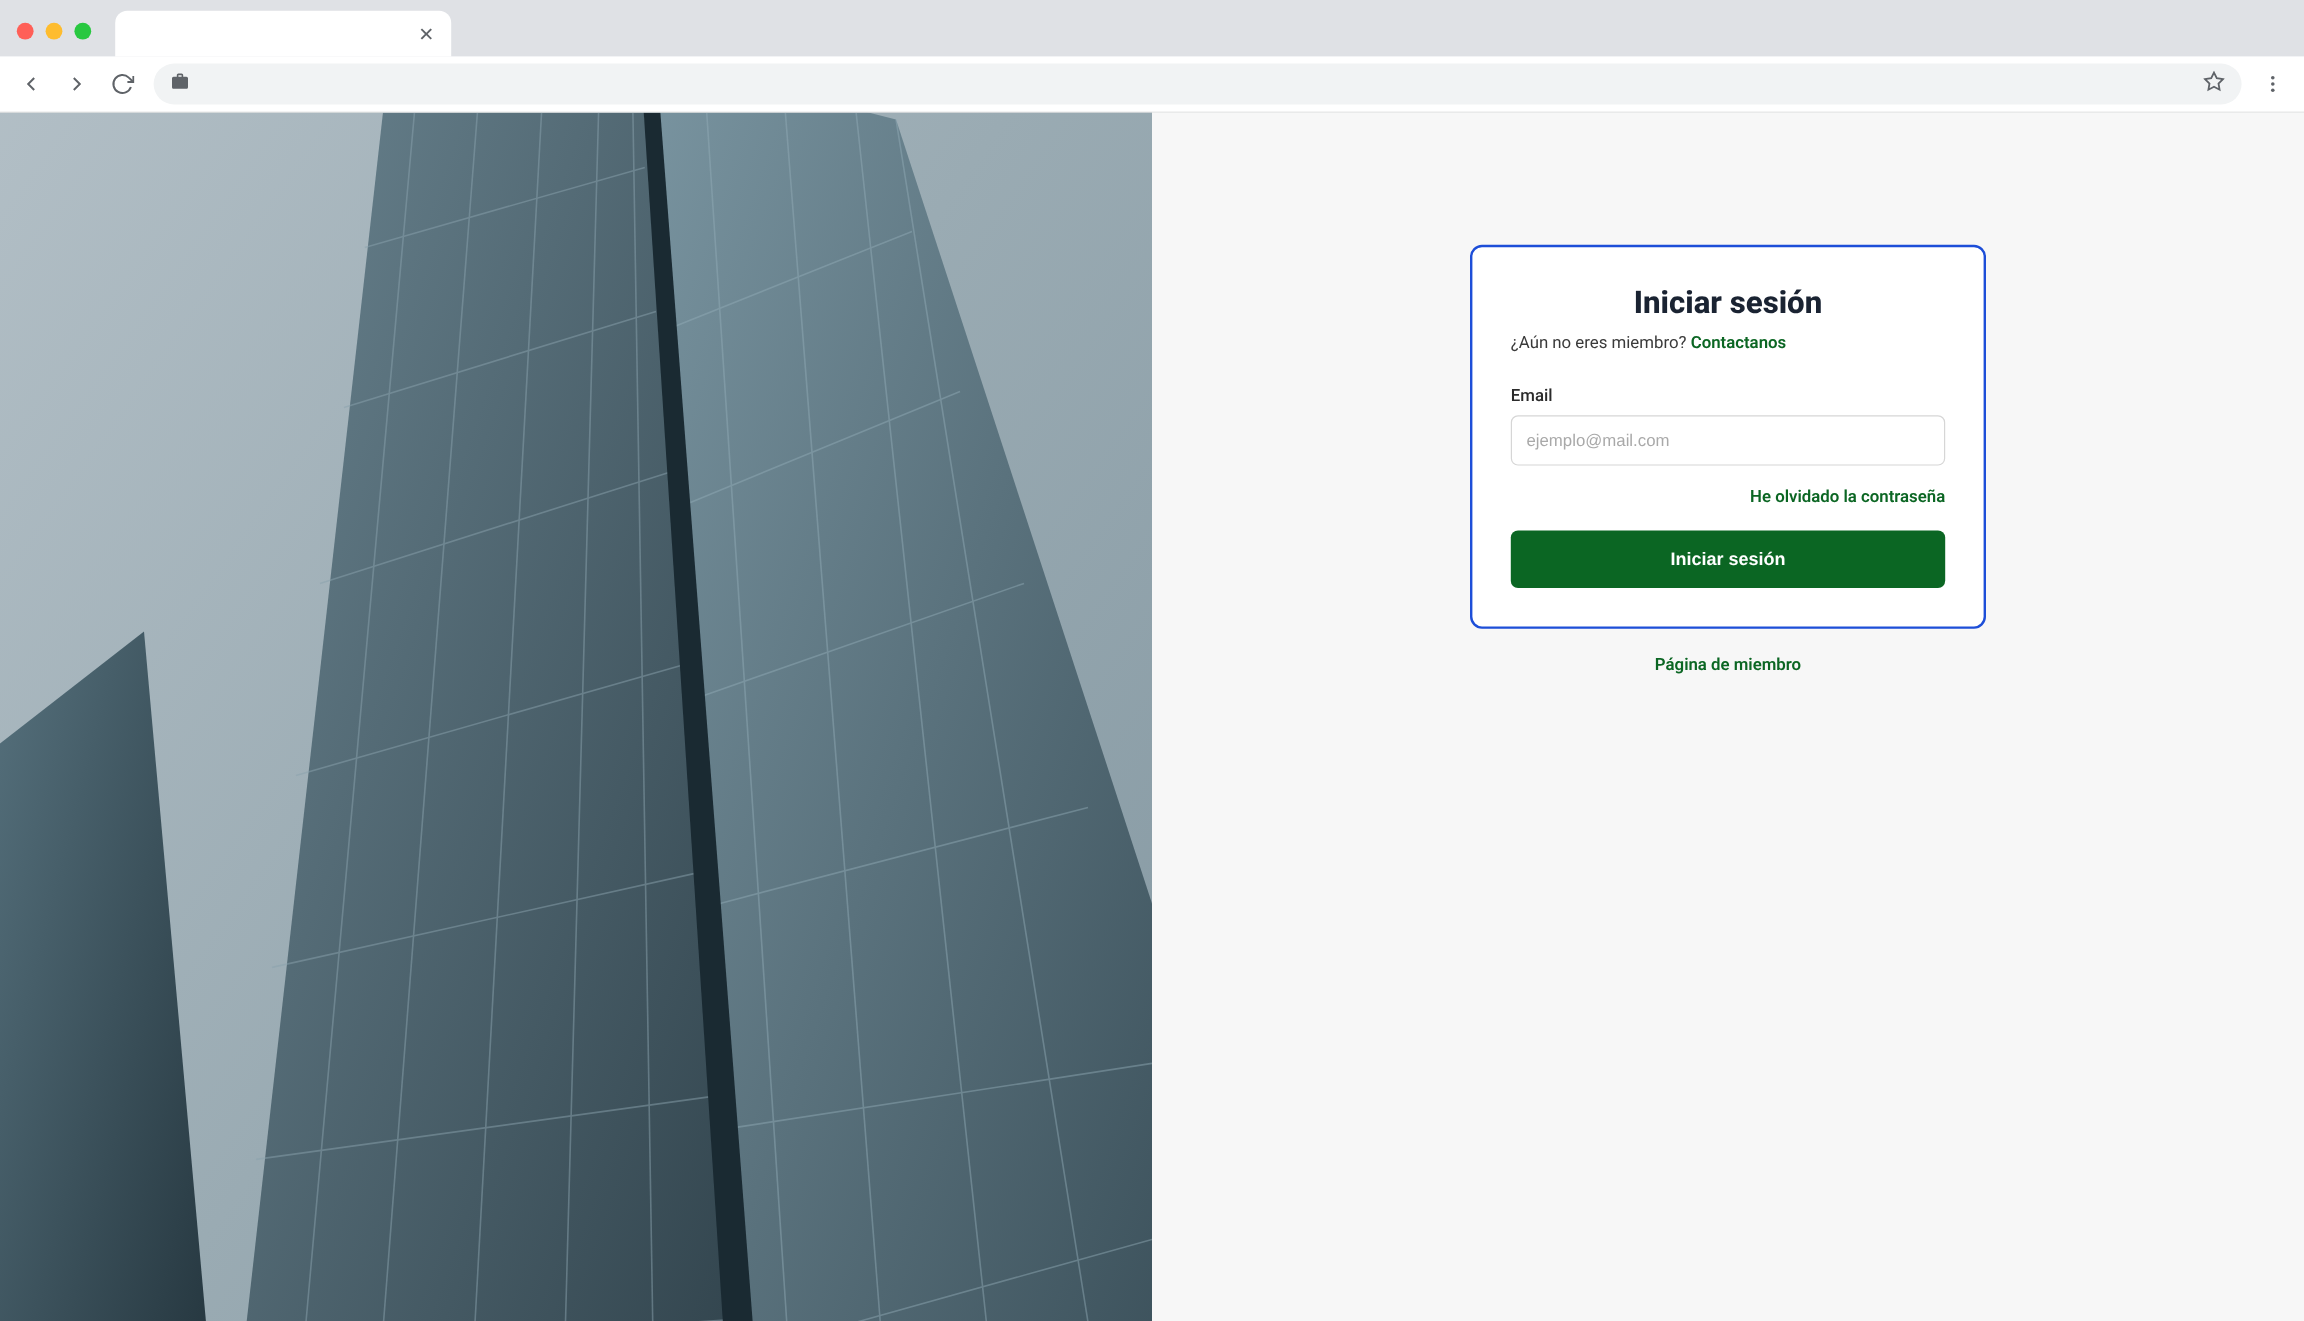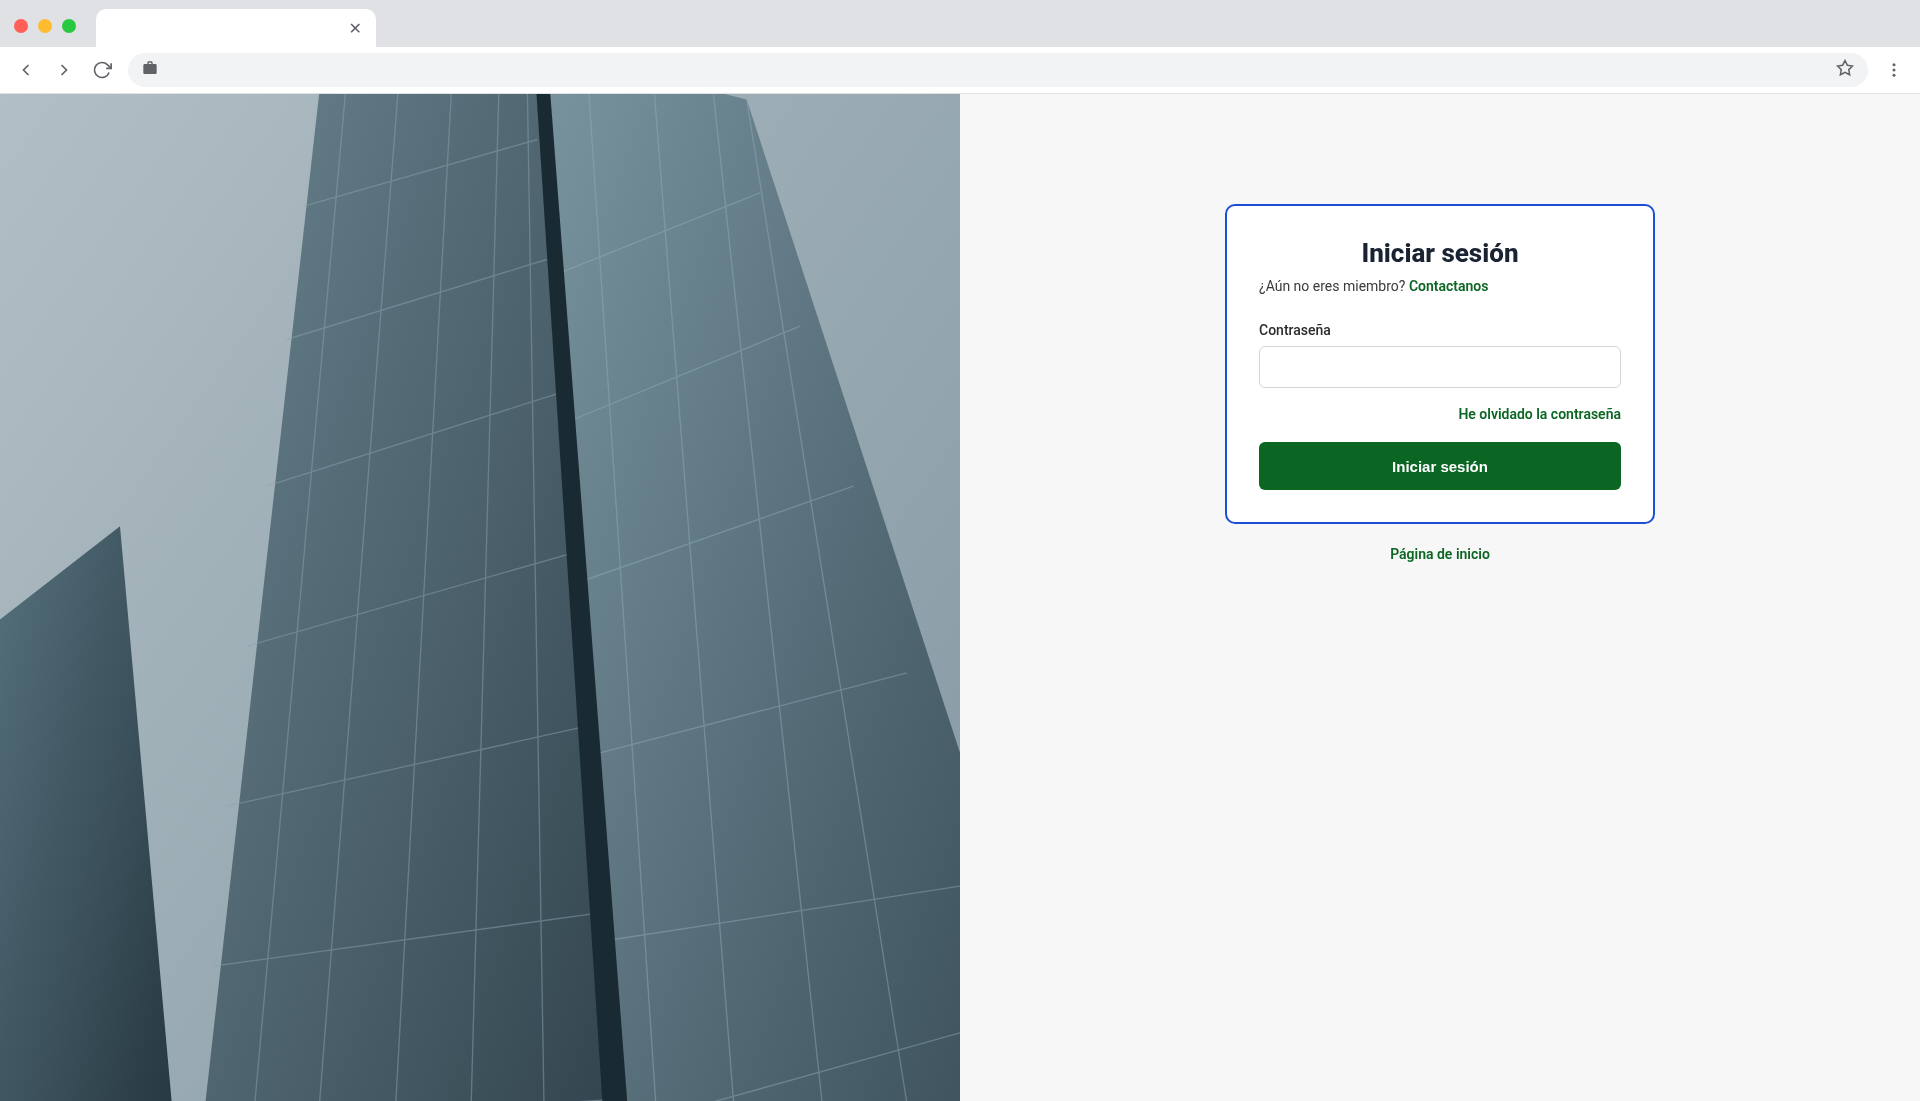--- a/index.html
+++ b/index.html
@@ -164,6 +164,10 @@
         <span>¿Aún no eres miembro? </span><a href="#" class="signup-link">Contactanos</a>
       </p>
 
+      <div class="form-group">
+        <label class="form-label">Email</label>
+        <input type="text" class="form-input" placeholder="ejemplo@mail.com" style="">
+      </div>
 
       <div class="form-group">
         <label class="form-label">Contraseña</label>

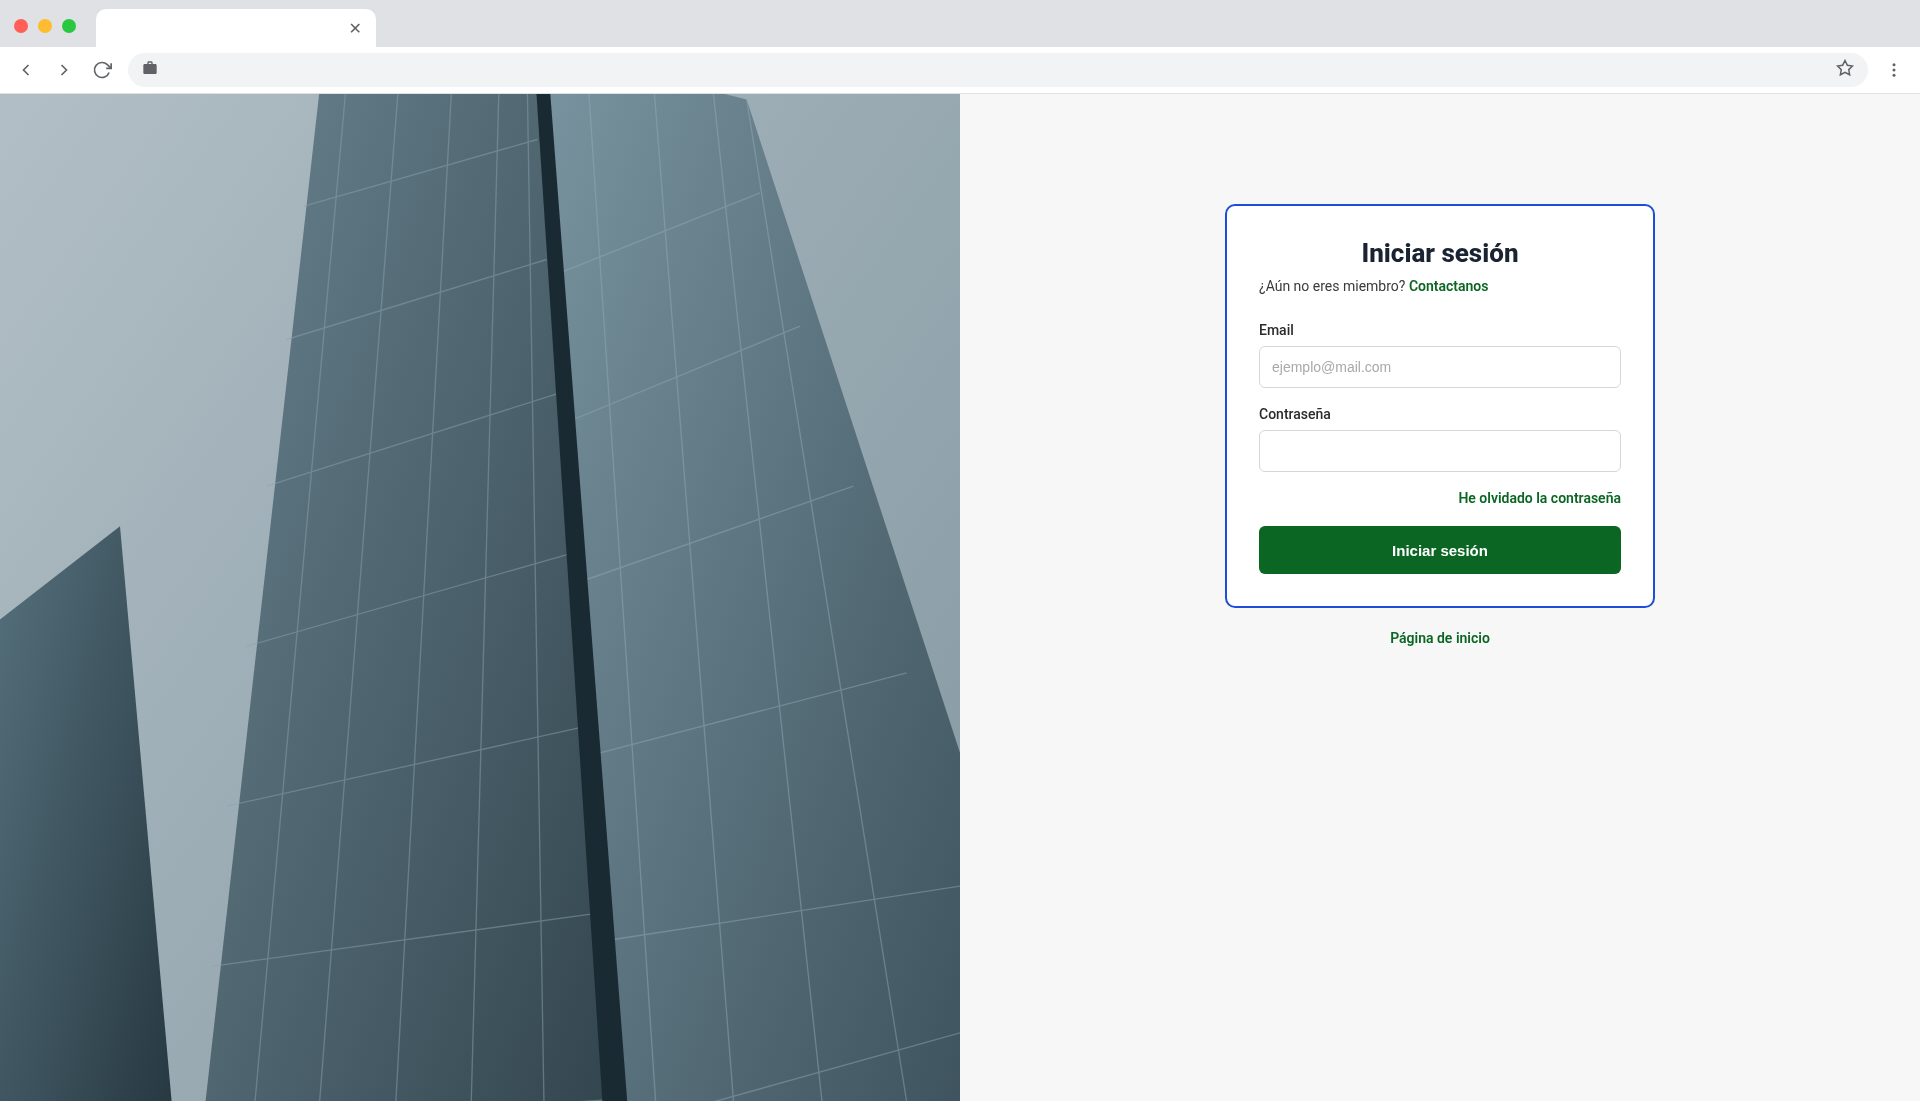--- a/index.html
+++ b/index.html
@@ -169,10 +169,6 @@
         <input type="text" class="form-input" placeholder="ejemplo@mail.com" style="">
       </div>
 
-      <div class="form-group">
-        <label class="form-label">Contraseña</label>
-        <input type="password" class="form-input" style="">
-      </div>
 
       <a href="#" class="forgot-link">He olvidado la contraseña</a>
 

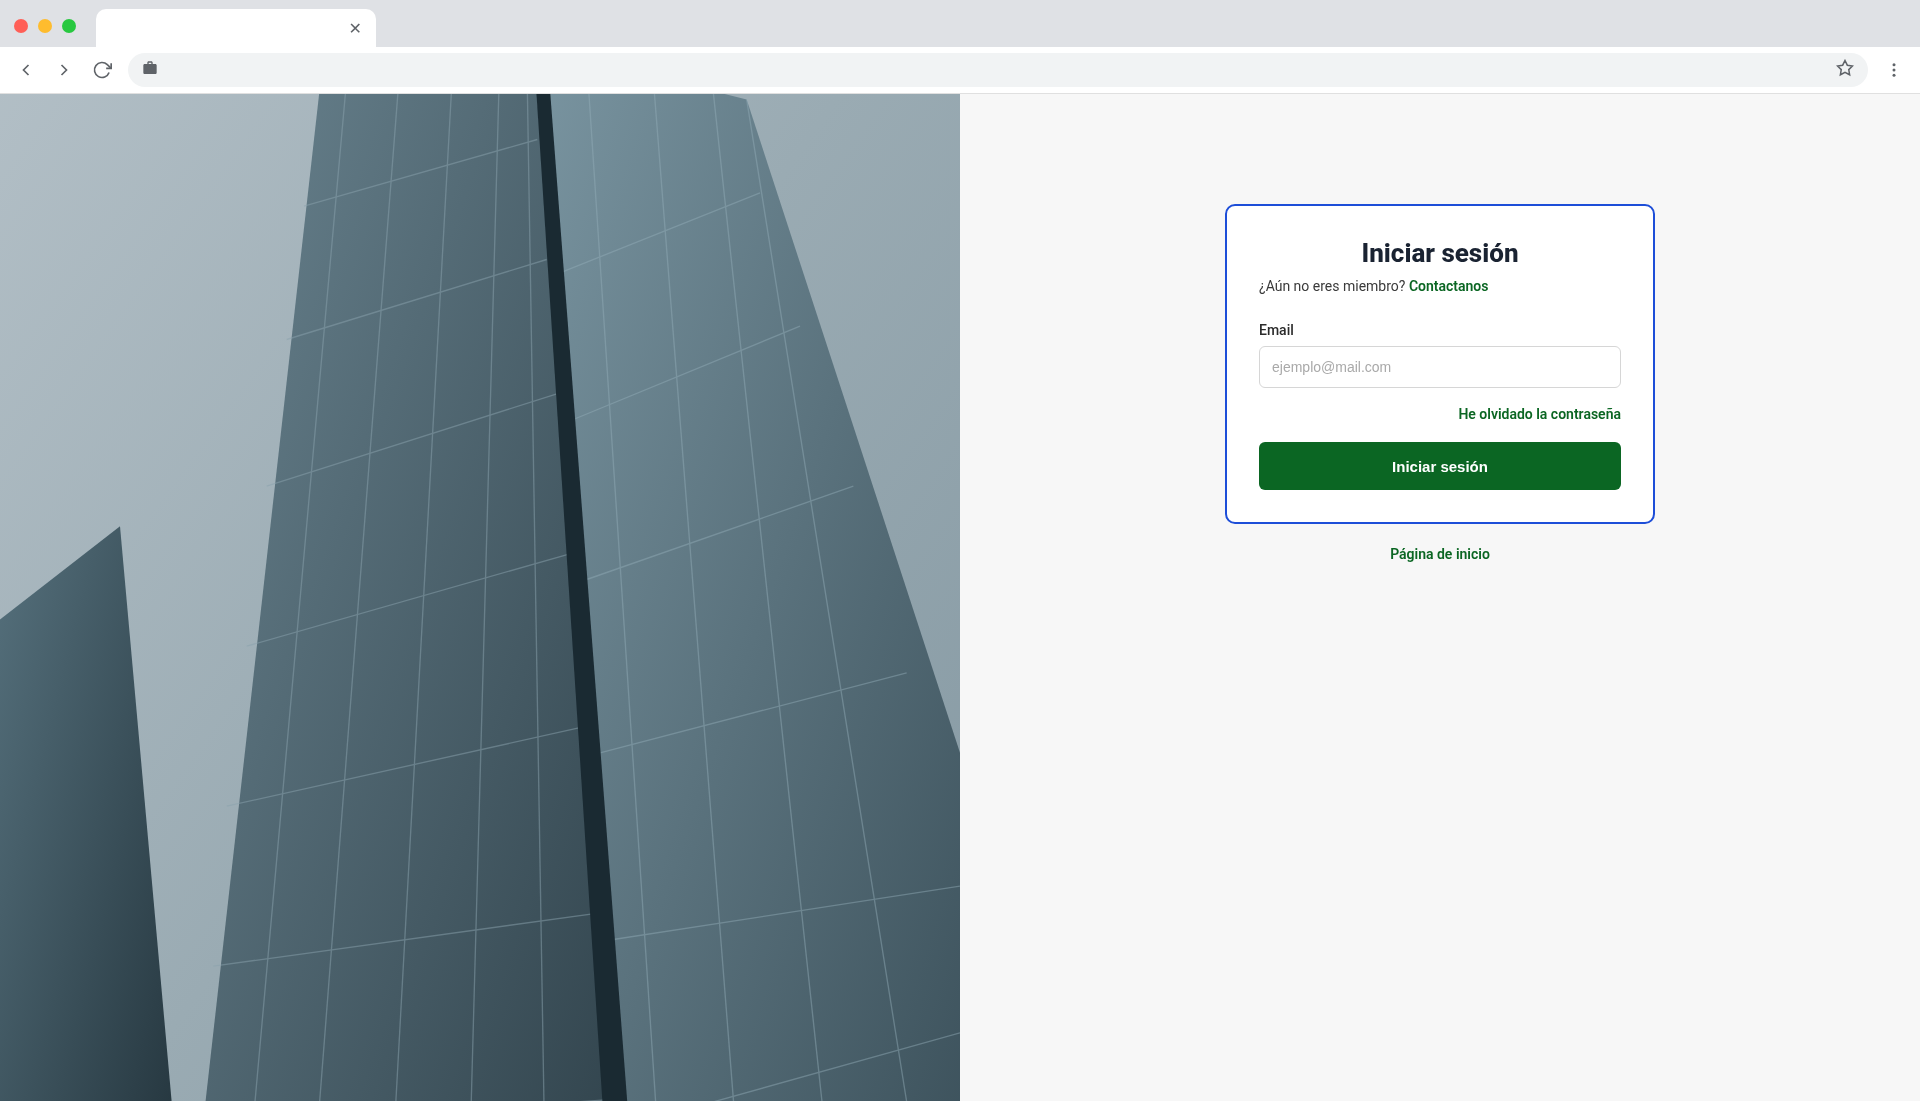--- a/index.html
+++ b/index.html
@@ -175,7 +175,7 @@
       <button class="submit-btn">Iniciar sesión</button>
     </div>
 
-    <a href="#" class="home-link">Página de inicio</a>
+    <a href="#" class="home-link">Página de miembro</a>
   </div>
 </div>
 

